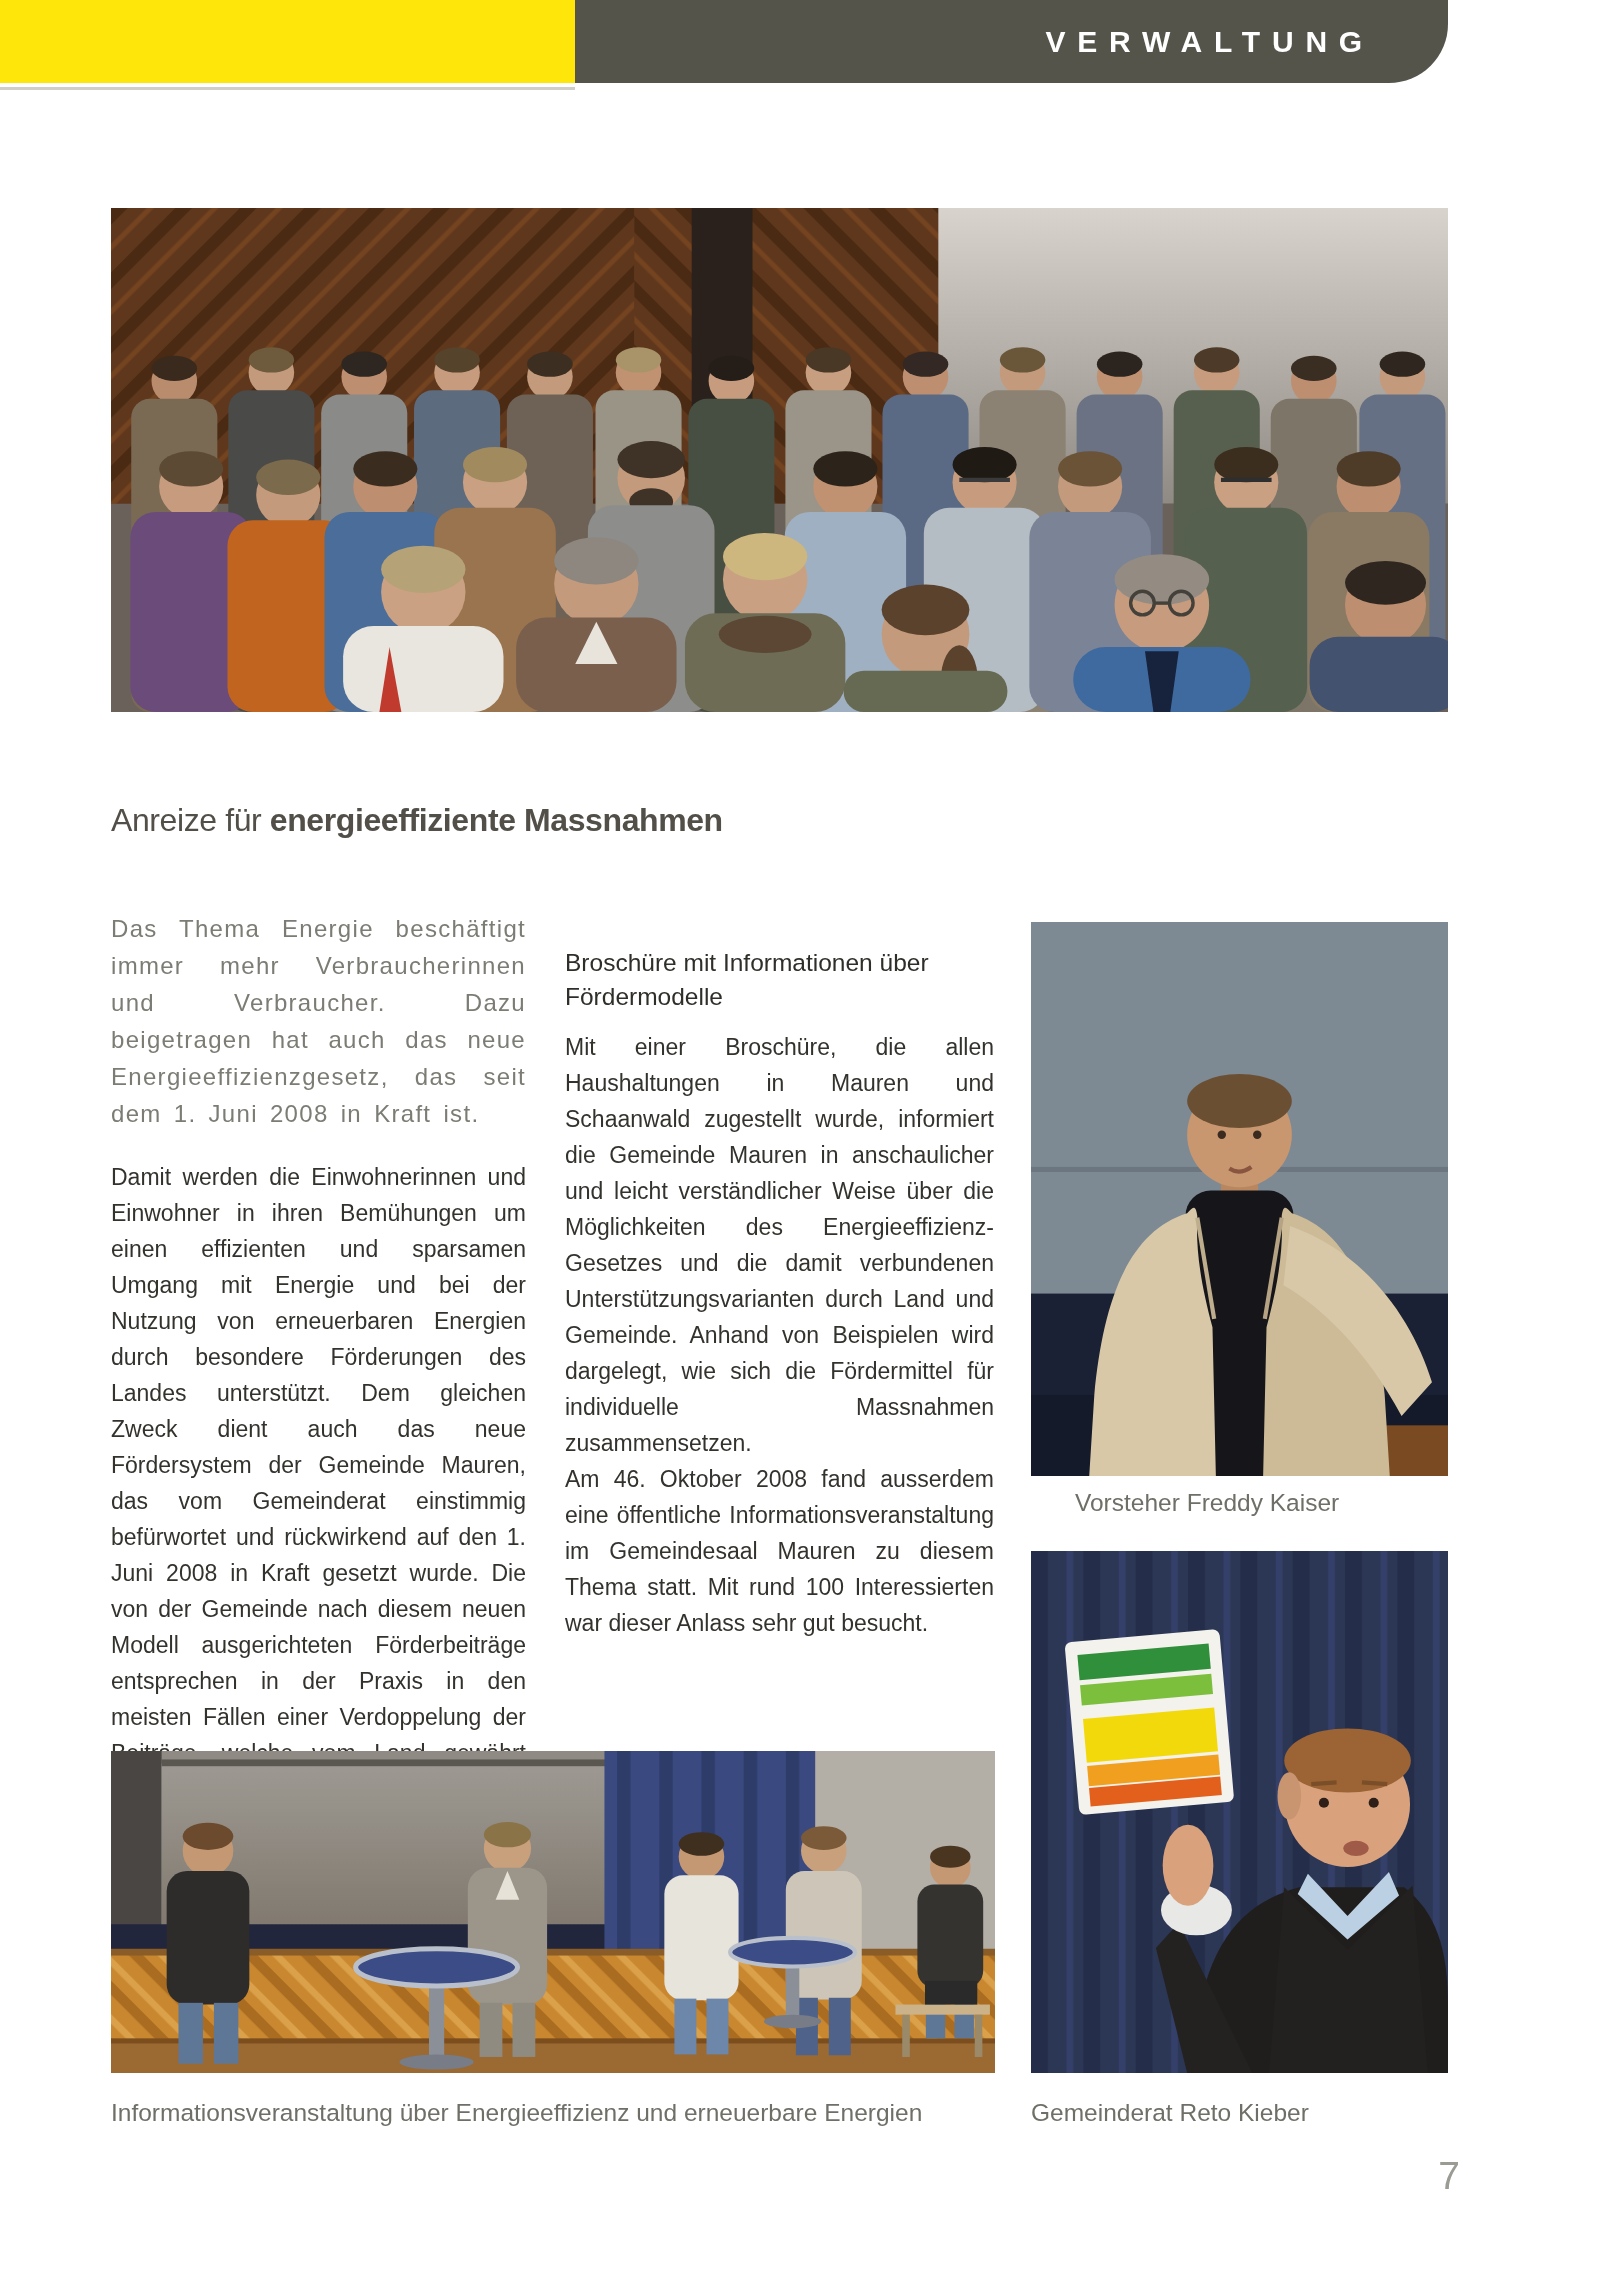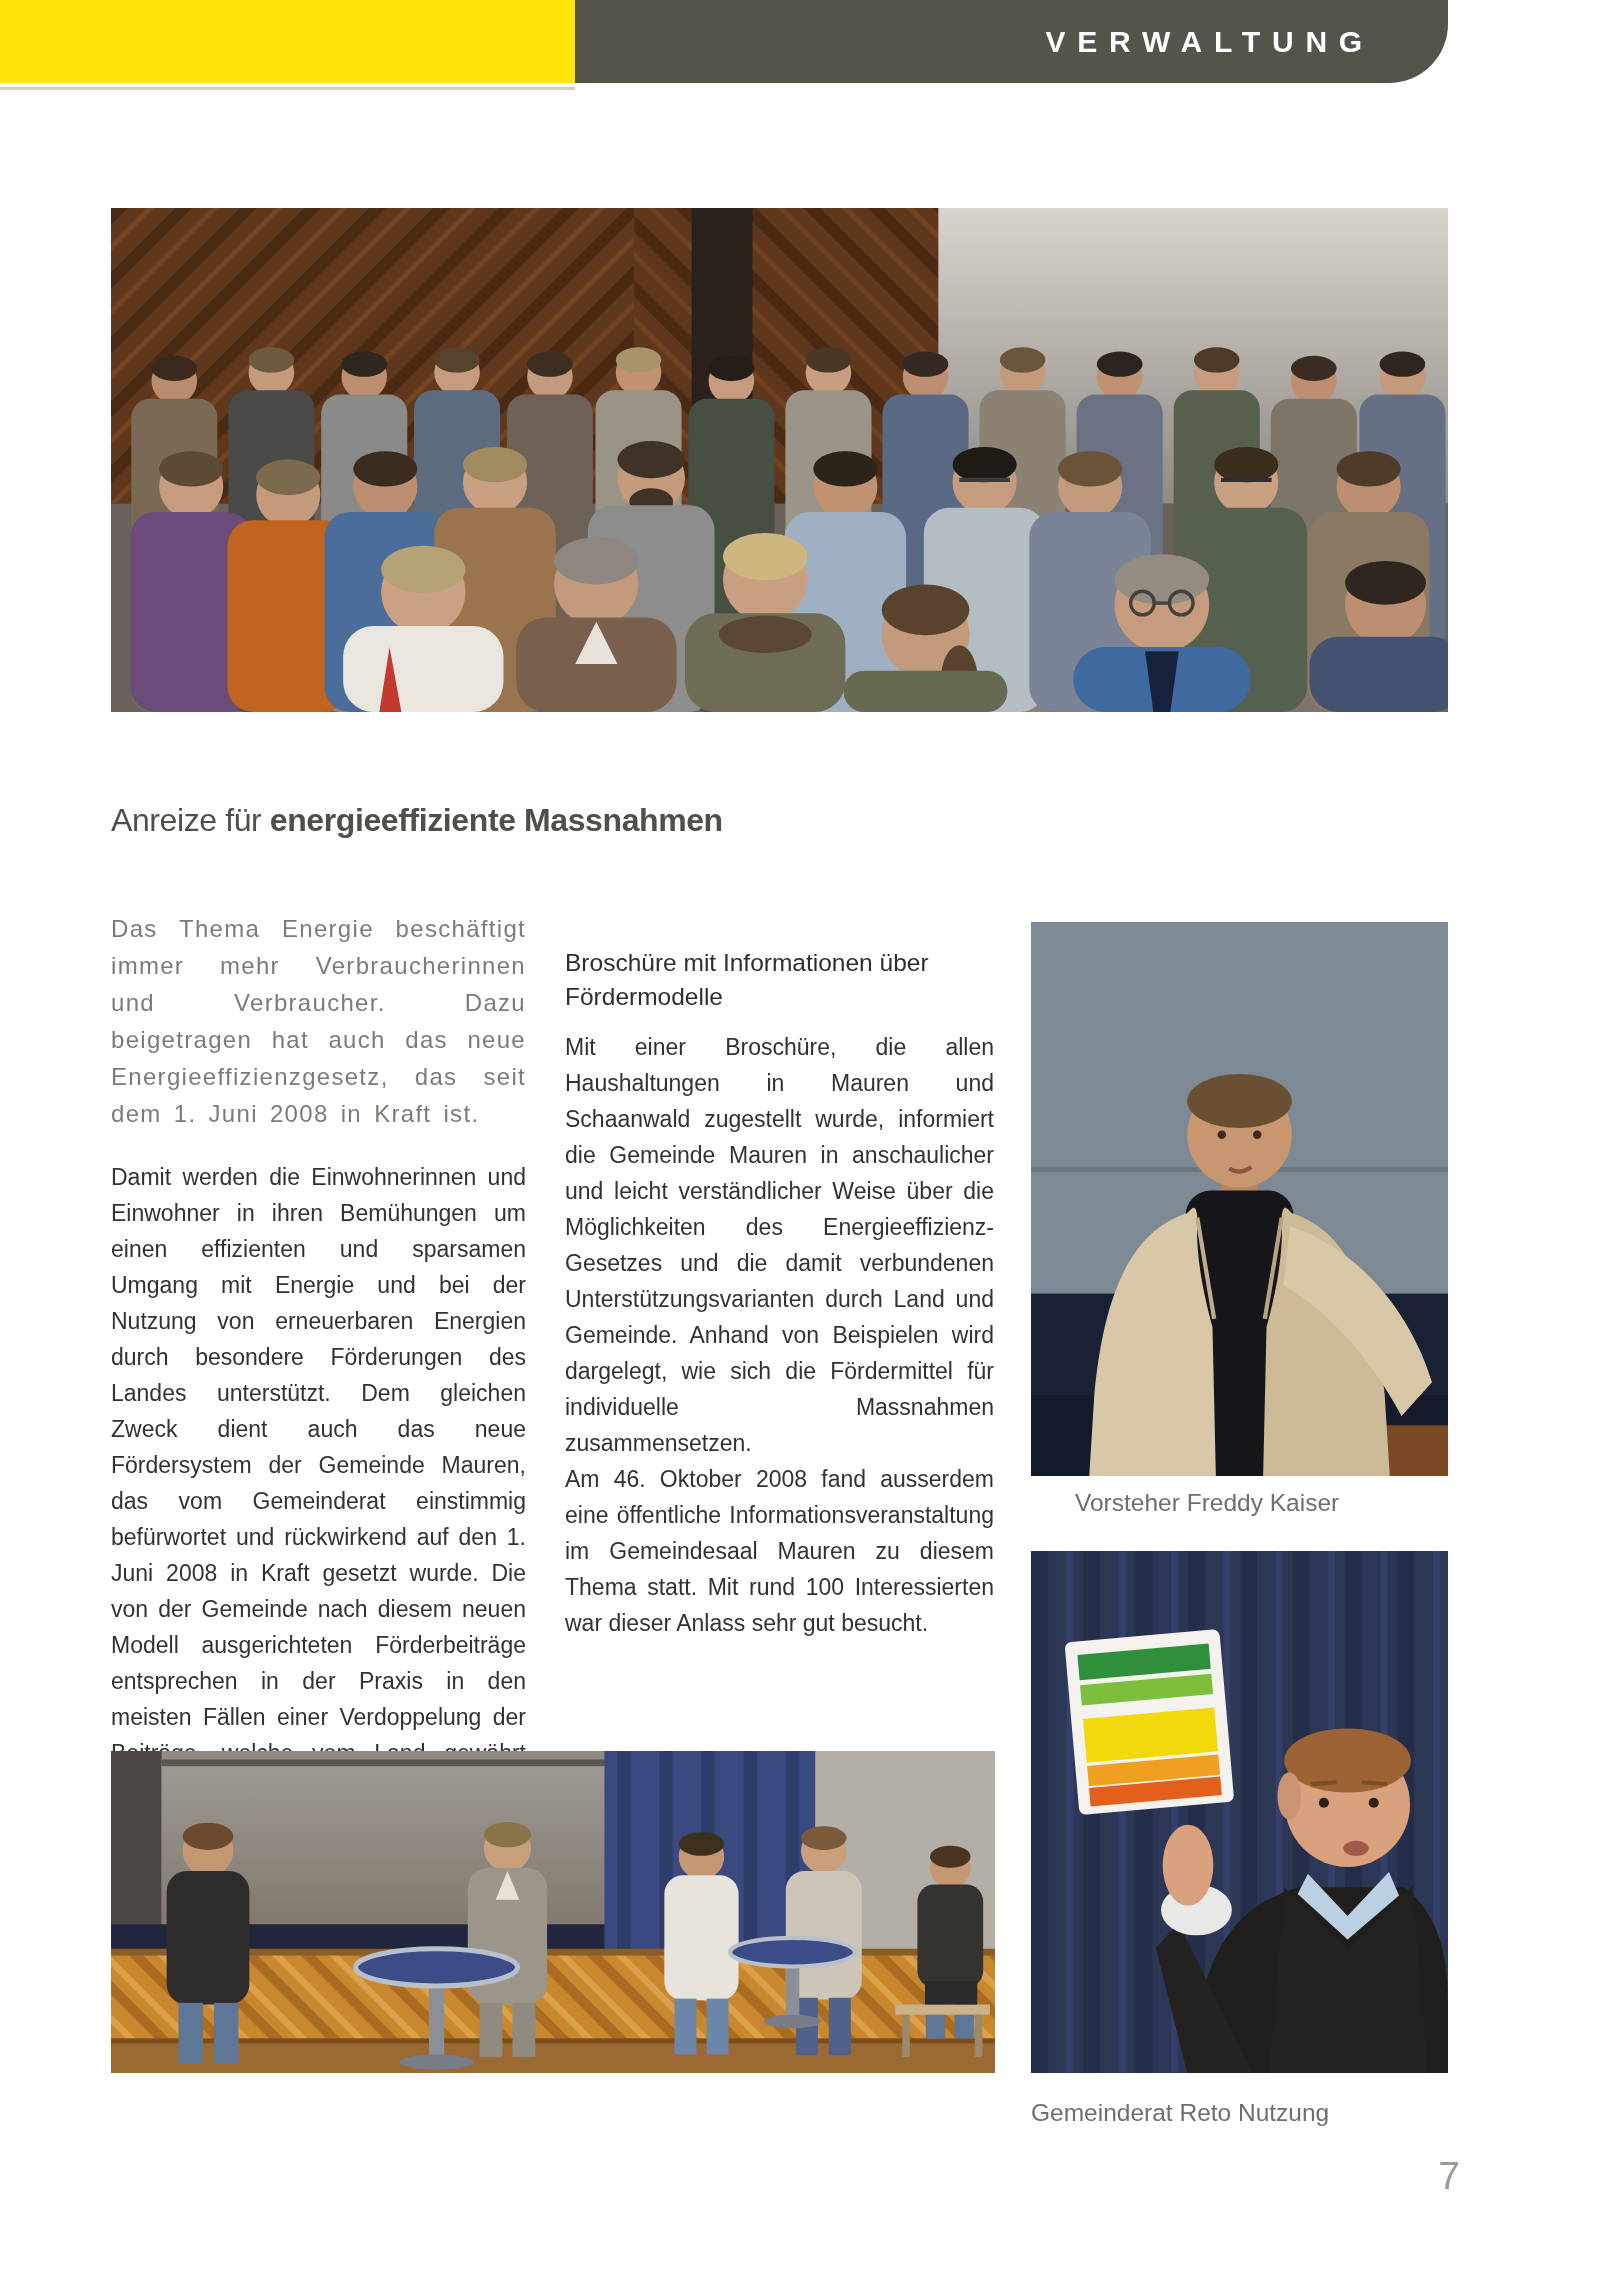--- a/index.html
+++ b/index.html
@@ -412,6 +412,7 @@
     </svg>
   </div>
 
+  <div class="caption cap-event">Informationsveranstaltung über Energieeffizienz und erneuerbare Energien</div>
   <div class="caption cap-kieber">Gemeinderat Reto Nutzung</div>
   <div class="page-num">7</div>
 

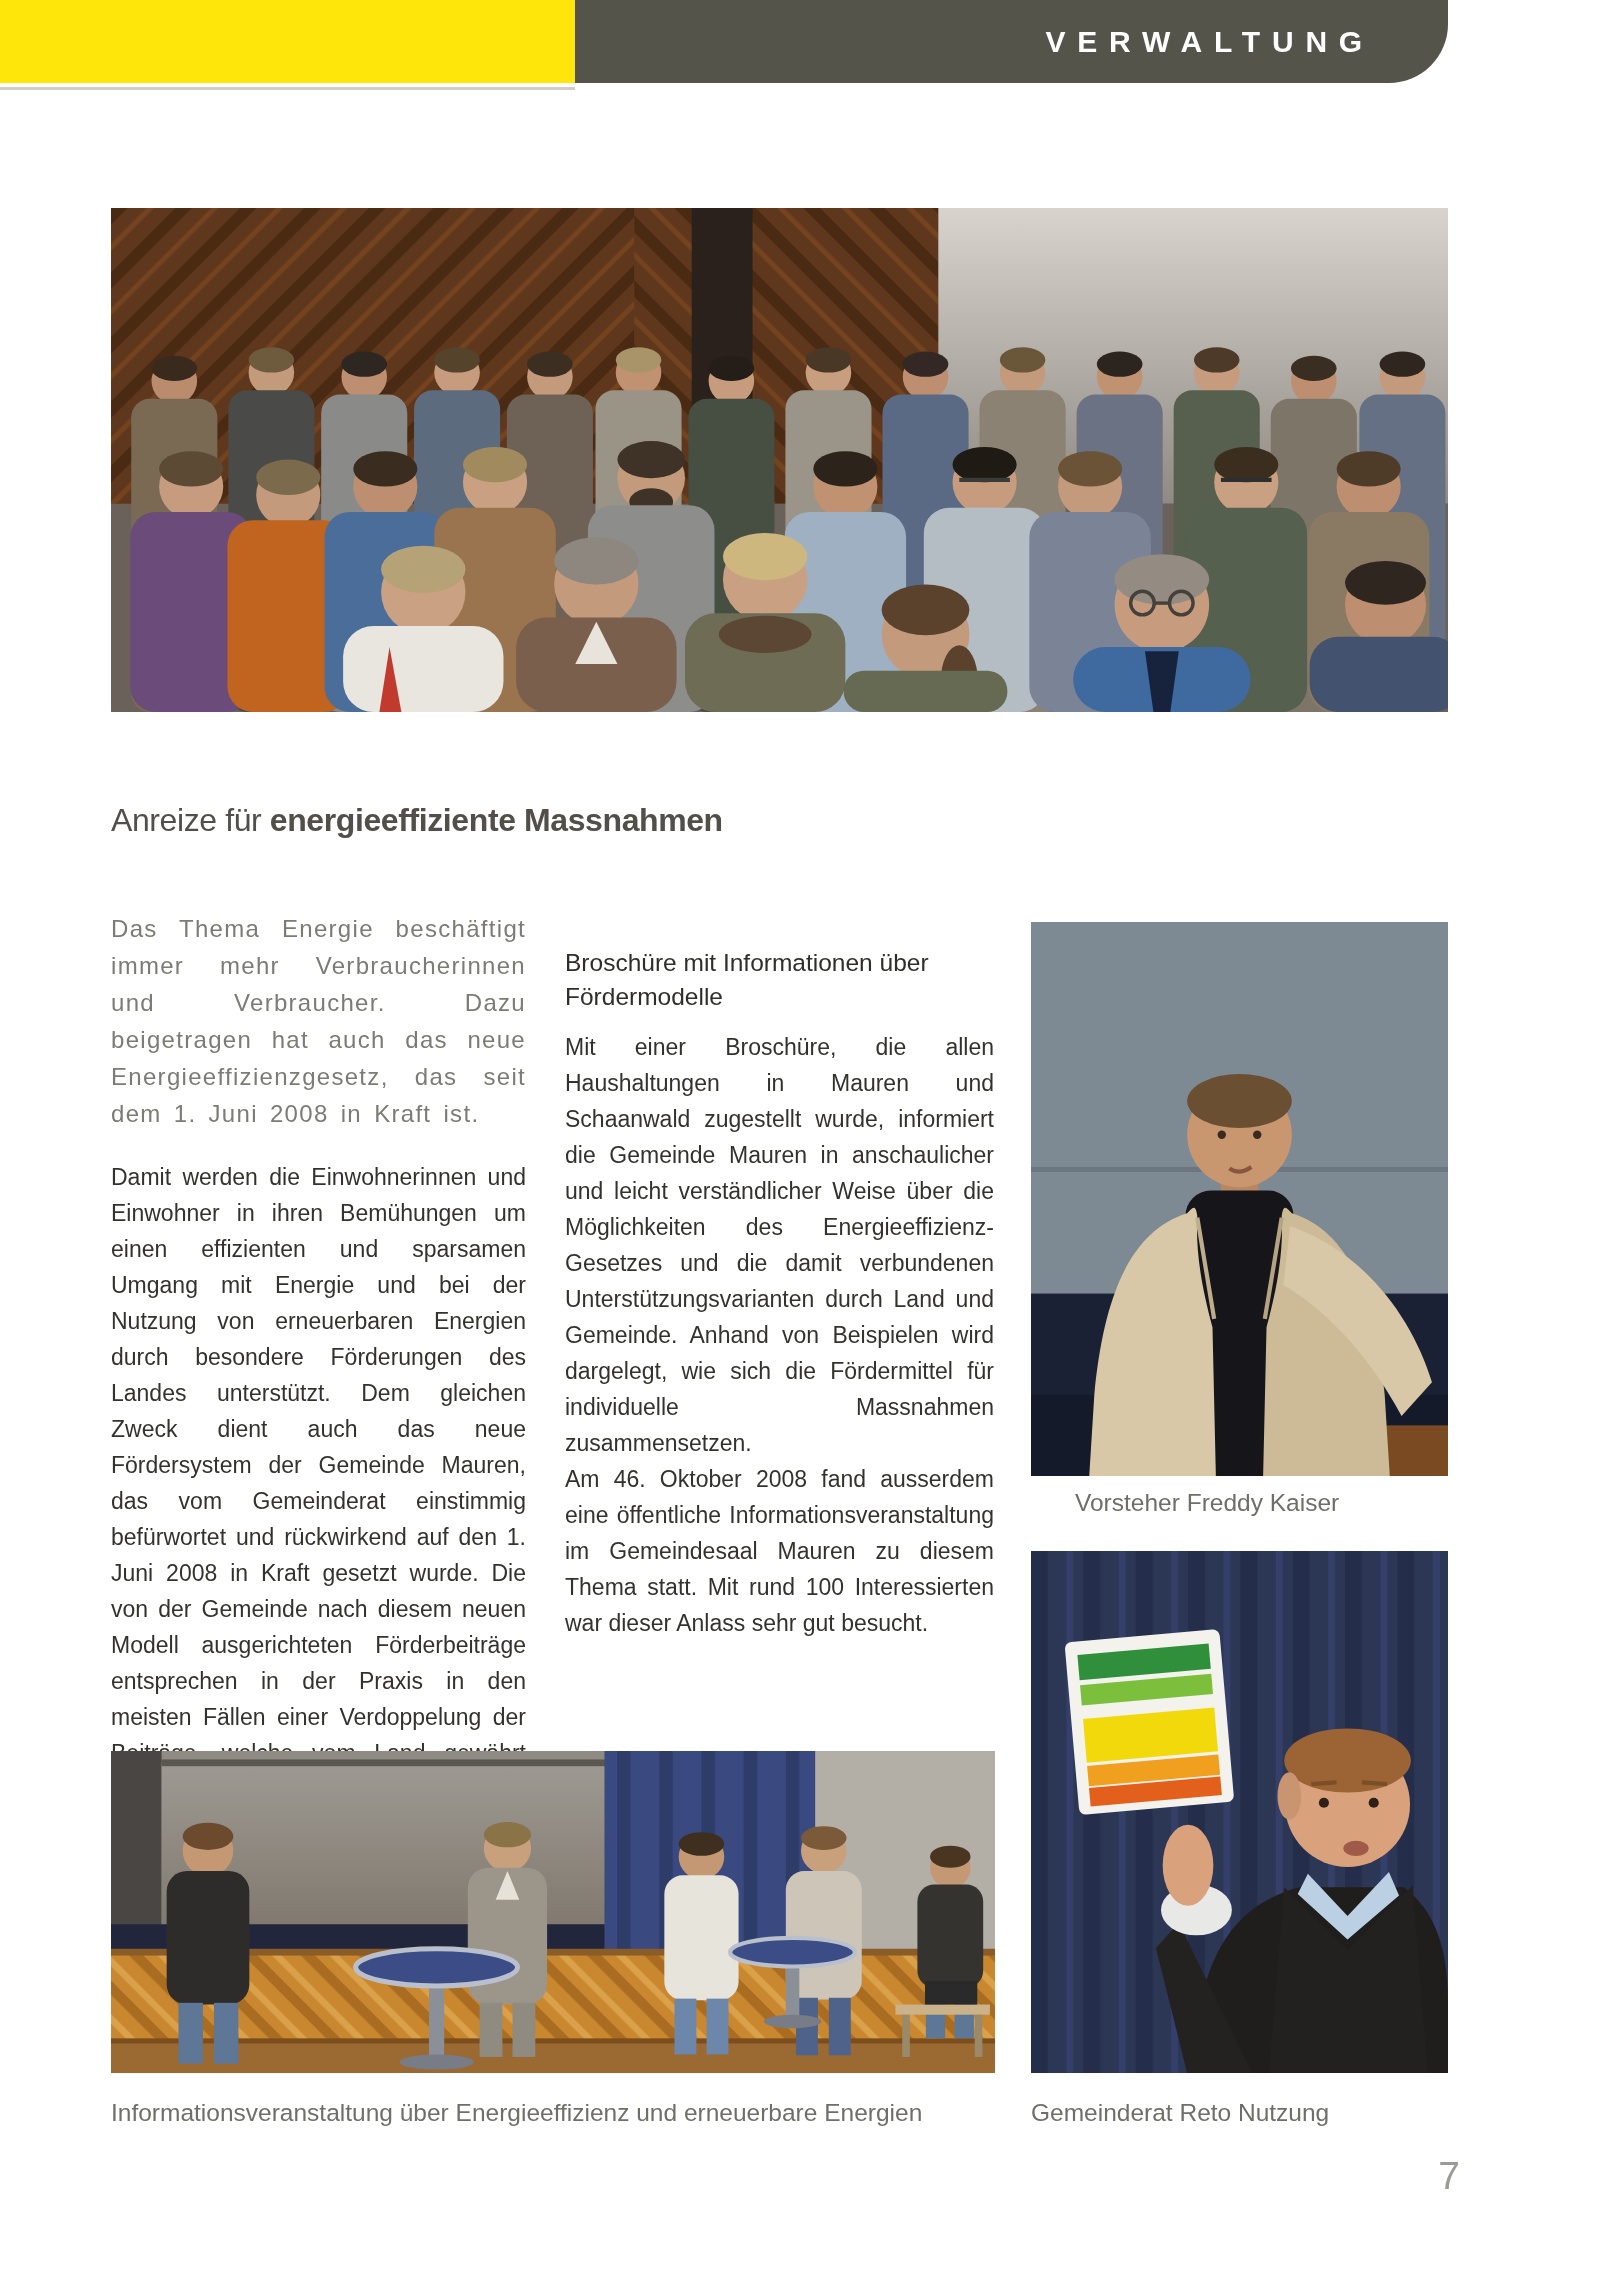--- a/index.html
+++ b/index.html
@@ -413,7 +413,7 @@
   </div>
 
   <div class="caption cap-event">Informationsveranstaltung über Energieeffizienz und erneuerbare Energien</div>
-  <div class="caption cap-kieber">Gemeinderat Reto Nutzung</div>
+  <div class="caption cap-kieber">Gemeinderat Reto Kieber</div>
   <div class="page-num">7</div>
 
 </div>

